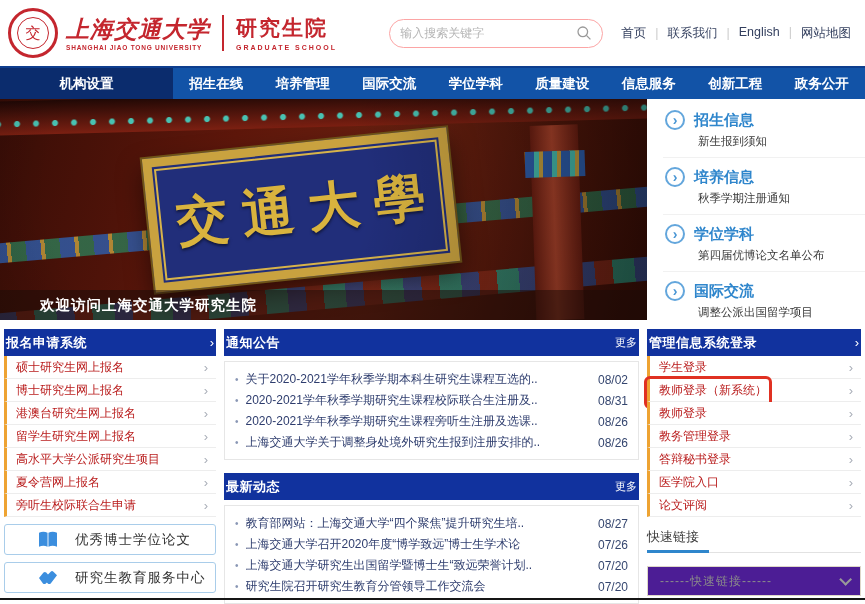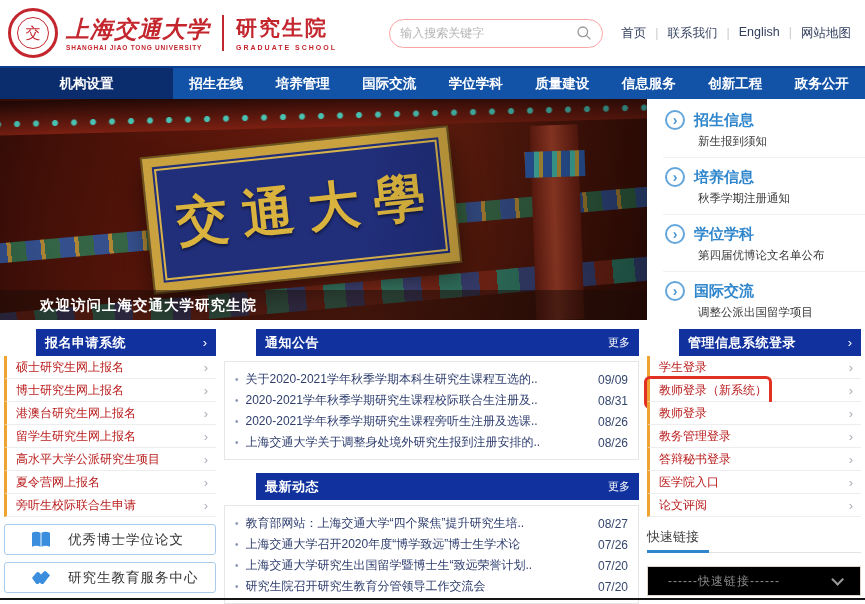--- a/index.html
+++ b/index.html
@@ -69,7 +69,7 @@
   .col-mid { flex:1; min-width:0; }
   .col-right { width:214px; }
 
-  .phead { background:#11329e; color:#fff; height:27px; display:flex; align-items:center; justify-content:space-between; padding:0 9px;margin-left:32px; }
+  .phead { background:#11329e; color:#fff; height:27px; display:flex; align-items:center; justify-content:space-between; padding:0 2px; }
   .phead-title { font-size:13px; font-weight:bold; letter-spacing:0.5px; }
   .phead-chev { font-size:13px; }
   .phead-more { font-size:11px; cursor:pointer; }

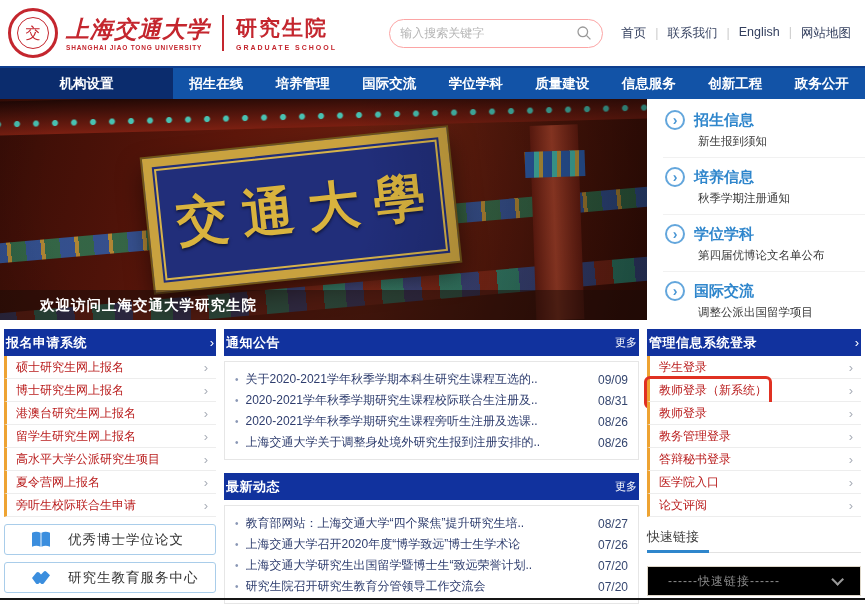--- a/index.html
+++ b/index.html
@@ -251,7 +251,7 @@
           <div class="n-item">
             <span class="n-bullet">•</span>
             <span class="n-text">关于2020-2021学年秋季学期本科生研究生课程互选的..</span>
-            <span class="n-date">09/09</span>
+            <span class="n-date">08/02</span>
             </div>
           <div class="n-item">
             <span class="n-bullet">•</span>

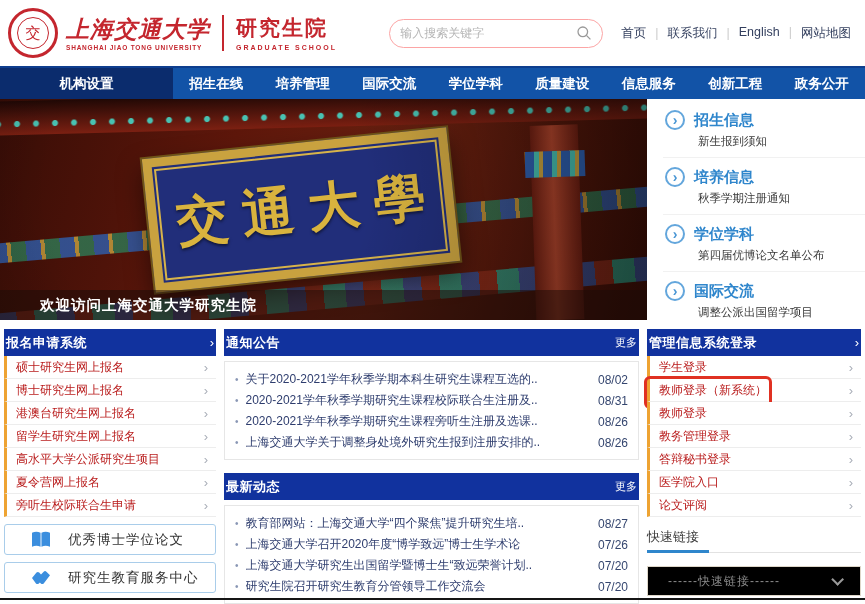--- a/index.html
+++ b/index.html
@@ -79,7 +79,7 @@
   .lrow-chev { color:#a9aeb8; font-size:13px; }
   .lrow.hl::after { content:""; position:absolute; left:-6px; top:-3px; width:122px; height:27px; border:3px solid #e03122; border-radius:6px; pointer-events:none; }
 
-  .big-btn { height:31px; border:1px solid #a9cdea; border-radius:3px; display:flex; align-items:center; margin-top:7px; padding-left:25px; cursor:pointer; background:#fff; }
+  .big-btn { height:31px; border:1px solid #a9cdea; border-radius:3px; display:flex; align-items:center; margin-top:7px; padding-left:32px; cursor:pointer; background:#fff; }
   .big-btn svg { width:22px; height:18px; flex:0 0 auto; }
   .big-btn-label { font-size:13.5px; color:#333; margin-left:16px; letter-spacing:1px; }
 

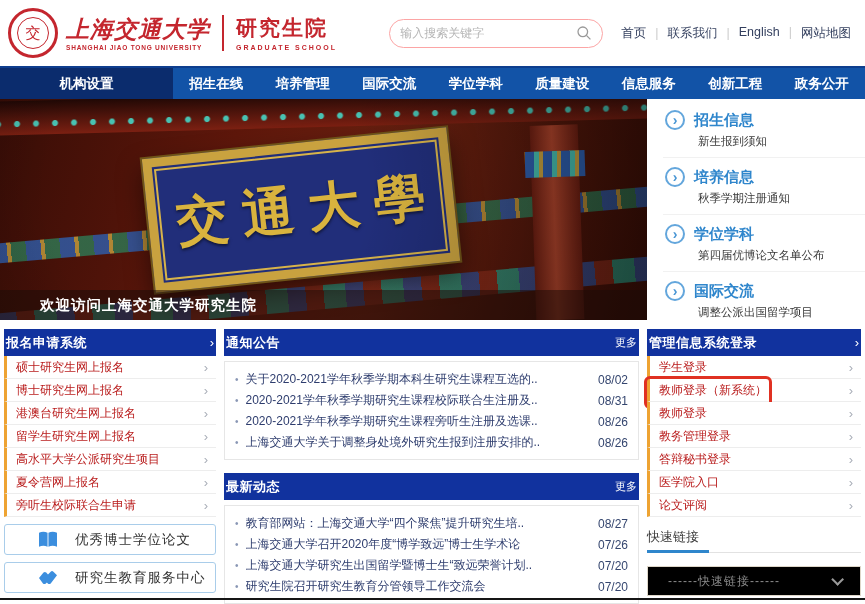--- a/index.html
+++ b/index.html
@@ -93,7 +93,7 @@
   .ql-title-wrap { margin-top:10px; border-bottom:1px solid #e2e2e2; padding-bottom:6px; position:relative; }
   .ql-title { font-size:13px; color:#3c3c3c; }
   .ql-title-wrap::after { content:""; position:absolute; left:0; bottom:-1px; width:62px; height:3px; background:#2f86cc; }
-  .ql-select { margin-top:13px; height:30px; border:1px solid #ded7c9; display:flex; align-items:center; justify-content:space-between; padding:0 20px; cursor:pointer; background:#000000;text-align:center; }
+  .ql-select { margin-top:13px; height:30px; border:1px solid #ded7c9; display:flex; align-items:center; justify-content:space-between; padding:0 12px; cursor:pointer; background:#4c1d95;text-align:center; }
   .ql-select-text { font-size:12px; color:#8a8a8a; letter-spacing:1px; }
   .chev-down { width:9px; height:9px; border-right:2px solid #999; border-bottom:2px solid #999; transform:rotate(45deg) translateY(-3px); }
 </style>

